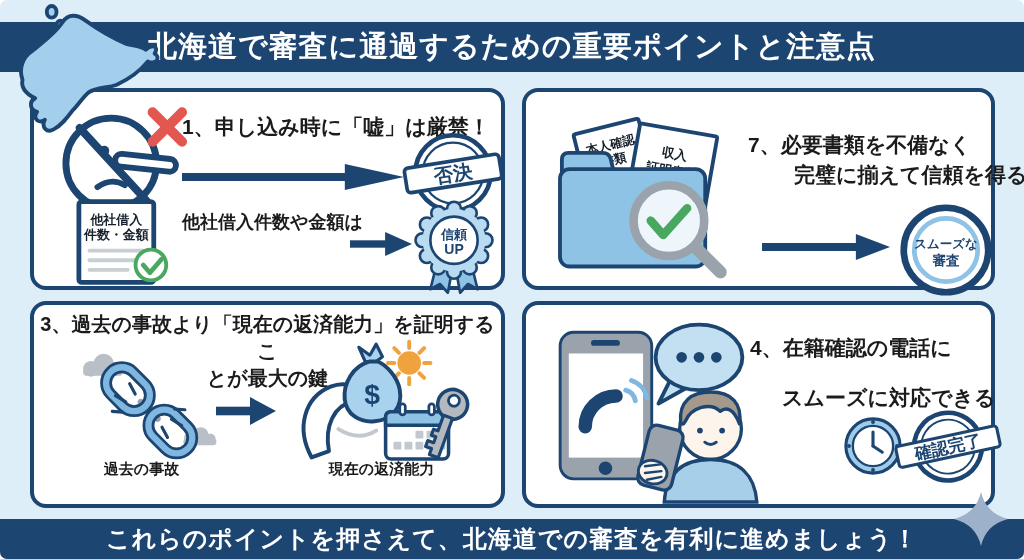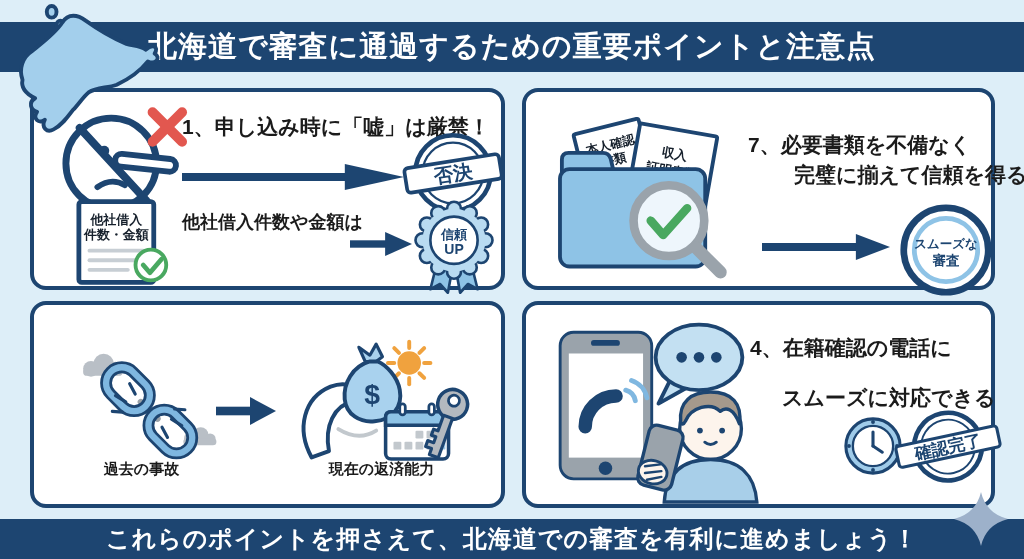--- a/index.html
+++ b/index.html
@@ -4,7 +4,7 @@
 <style>
   html,body{margin:0;padding:0;}
   body{font-family:"Liberation Sans","DejaVu Sans",sans-serif;}
-  .stage{position:relative;width:1024px;height:559px;background:#ddeef8;overflow:hidden;}
+  .stage{position:relative;width:1024px;height:559px;background:#ddeef8;overflow:hidden;border-radius:7px;}
   .band{position:absolute;left:0;width:1024px;background:#1d4571;z-index:1;}
   .band-text{width:100%;text-align:center;color:#ffffff;font-weight:700;
              position:absolute;top:50%;transform:translateY(-50%);letter-spacing:1px;}

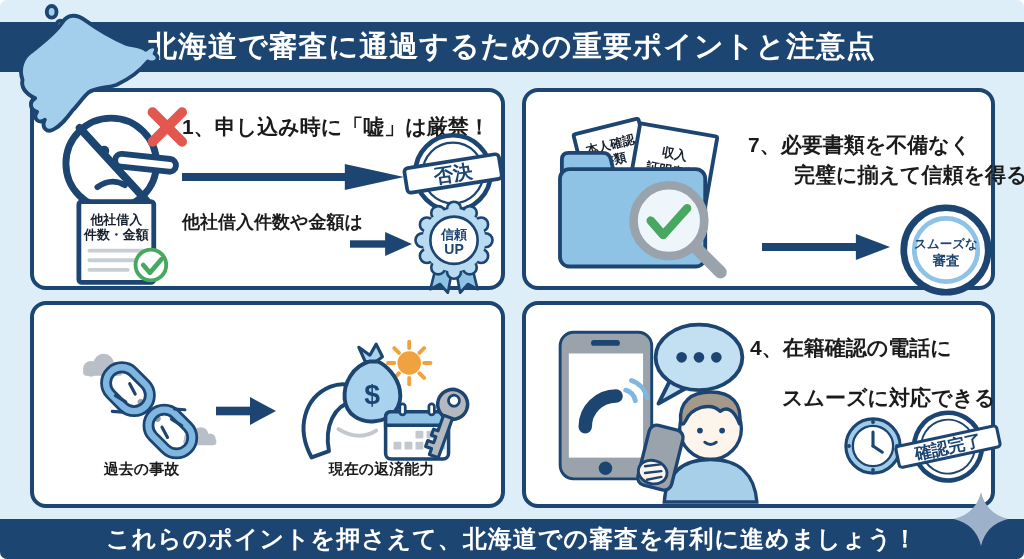--- a/index.html
+++ b/index.html
@@ -174,6 +174,10 @@
 
   <div class="panel" style="left:30px;top:301px;width:467px;height:199px;">
 
+    <div class="abs jt" style="left:0;top:6px;width:100%;text-align:center;font-size:20px;line-height:1.35;">
+      <div>3、過去の事故より「現在の返済能力」を証明するこ</div>
+      <div>とが最大の鍵</div>
+    </div>
 
     <svg class="abs" style="left:20px;top:48px;" width="190" height="112" viewBox="0 0 195 142">
       <g fill="#b9bfc6">

